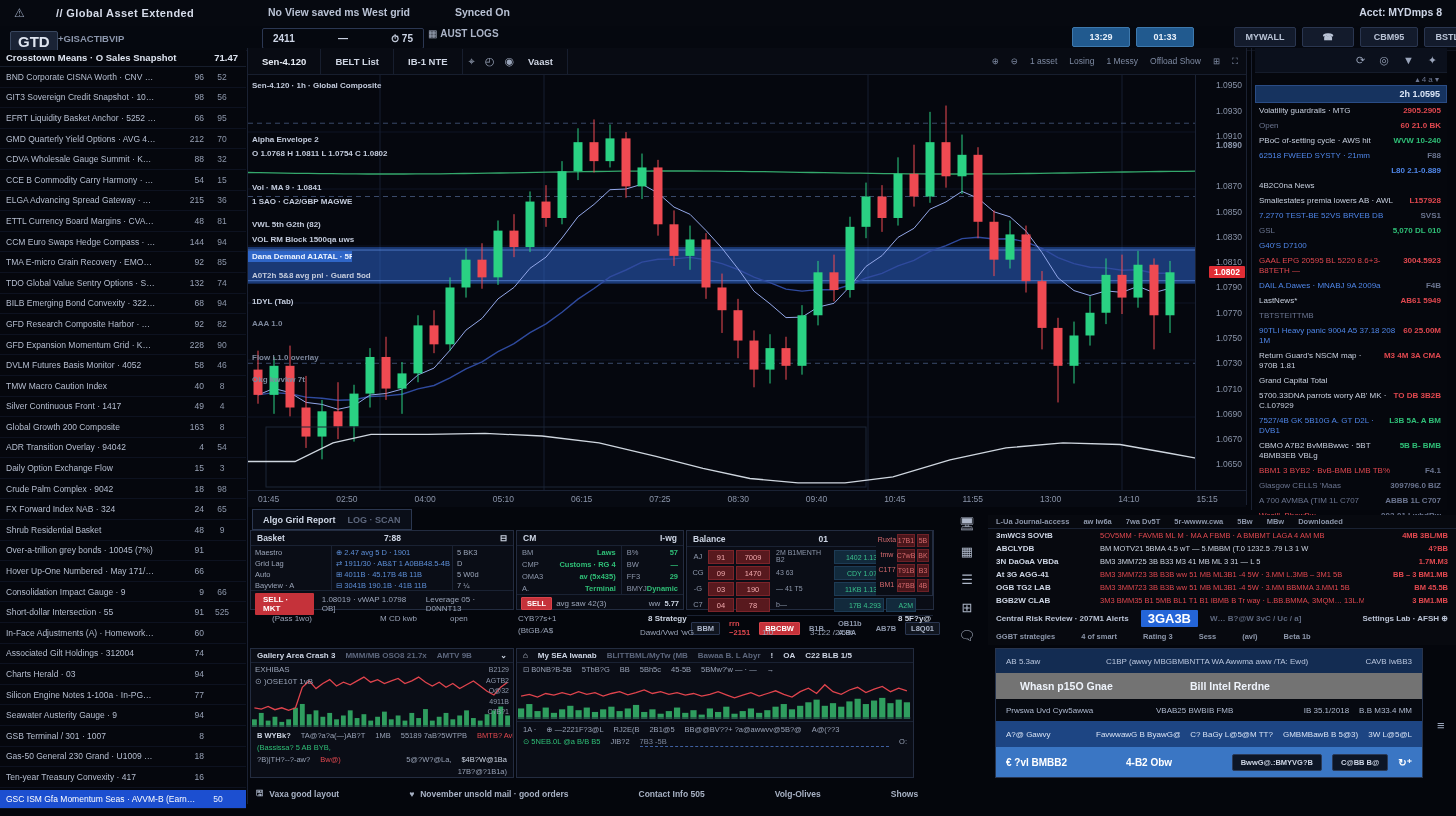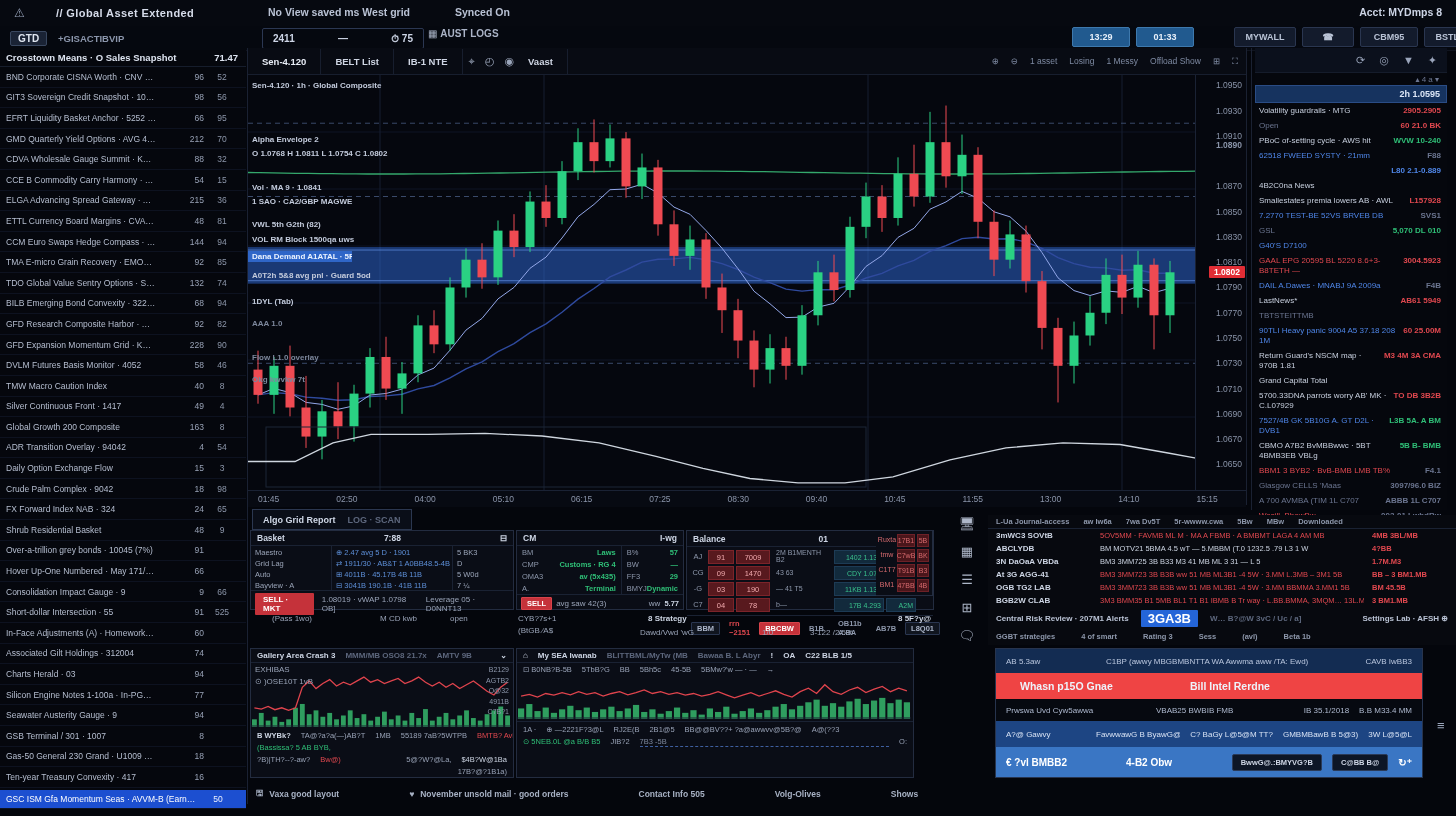--- a/index.html
+++ b/index.html
@@ -16,7 +16,7 @@
   .acct{position:absolute;right:14px;top:6px;color:#cdd5e6;font-weight:bold;font-size:10.5px;}
   .toolbar2{left:0;top:26px;width:1456px;height:24px;background:#05080f;border-bottom:1px solid #10141f;}
   .gtd{left:10px;top:31px;background:#1a2335;border:1px solid #39475f;color:#dfe5f0;font-weight:bold;
-       padding:1px 7px;border-radius:2px;font-size:10px;}
+       padding:1px 7px;border-radius:2px;font-size:15px;}
   .acct-id{left:58px;top:33px;color:#8b96ac;font-weight:bold;font-size:9.5px;}
   .qtybox{left:262px;top:28px;width:140px;height:19px;border:1px solid #2b3752;border-radius:2px;
           display:flex;align-items:center;justify-content:space-between;padding:0 10px;color:#cdd5e6;font-weight:bold;}

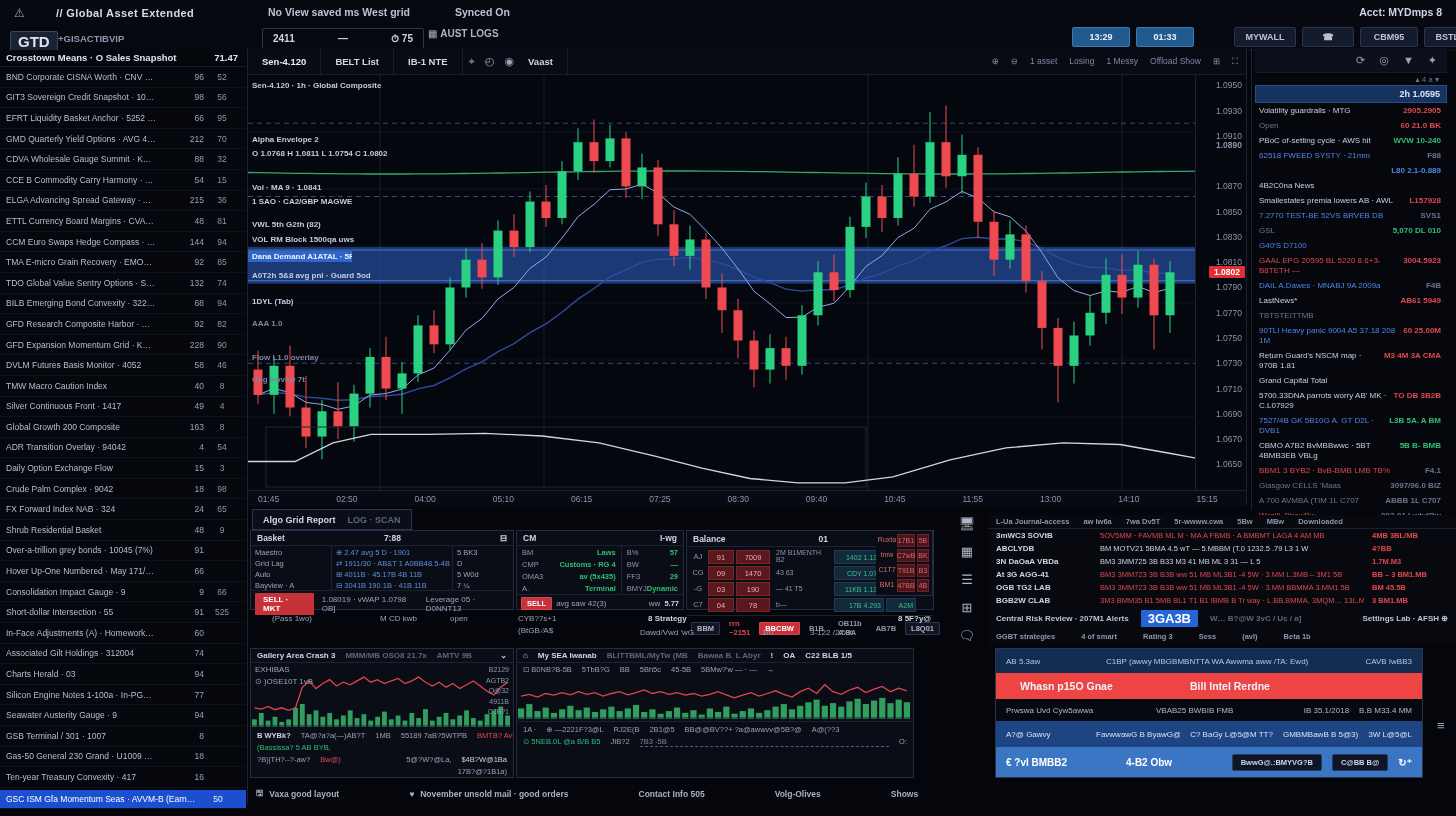--- a/index.html
+++ b/index.html
@@ -115,7 +115,7 @@
   .rt-row{display:flex;gap:8px;padding:2px 8px;font-size:7.5px;align-items:baseline;}
   .rt-label{flex:0 0 96px;color:#cdd5e4;font-weight:bold;font-size:8px;}
   .rt-detail{flex:1;white-space:nowrap;overflow:hidden;}
-  .rt-right{flex:0 0 76px;text-align:left;font-weight:bold;}
+  .rt-right{flex:0 0 76px;text-align:right;font-weight:bold;}
   .rt-foot{display:flex;gap:12px;align-items:center;padding:3px 8px;font-size:8px;color:#b9c2d4;font-weight:bold;}
   .bluechip{background:#2465d8;color:#fff;padding:1px 7px;border-radius:1px;font-size:13px;font-weight:bold;text-align:right;}
   .rt-legend{display:flex;gap:26px;padding:2px 8px 4px;font-size:7.5px;color:#8d97ab;font-weight:bold;}

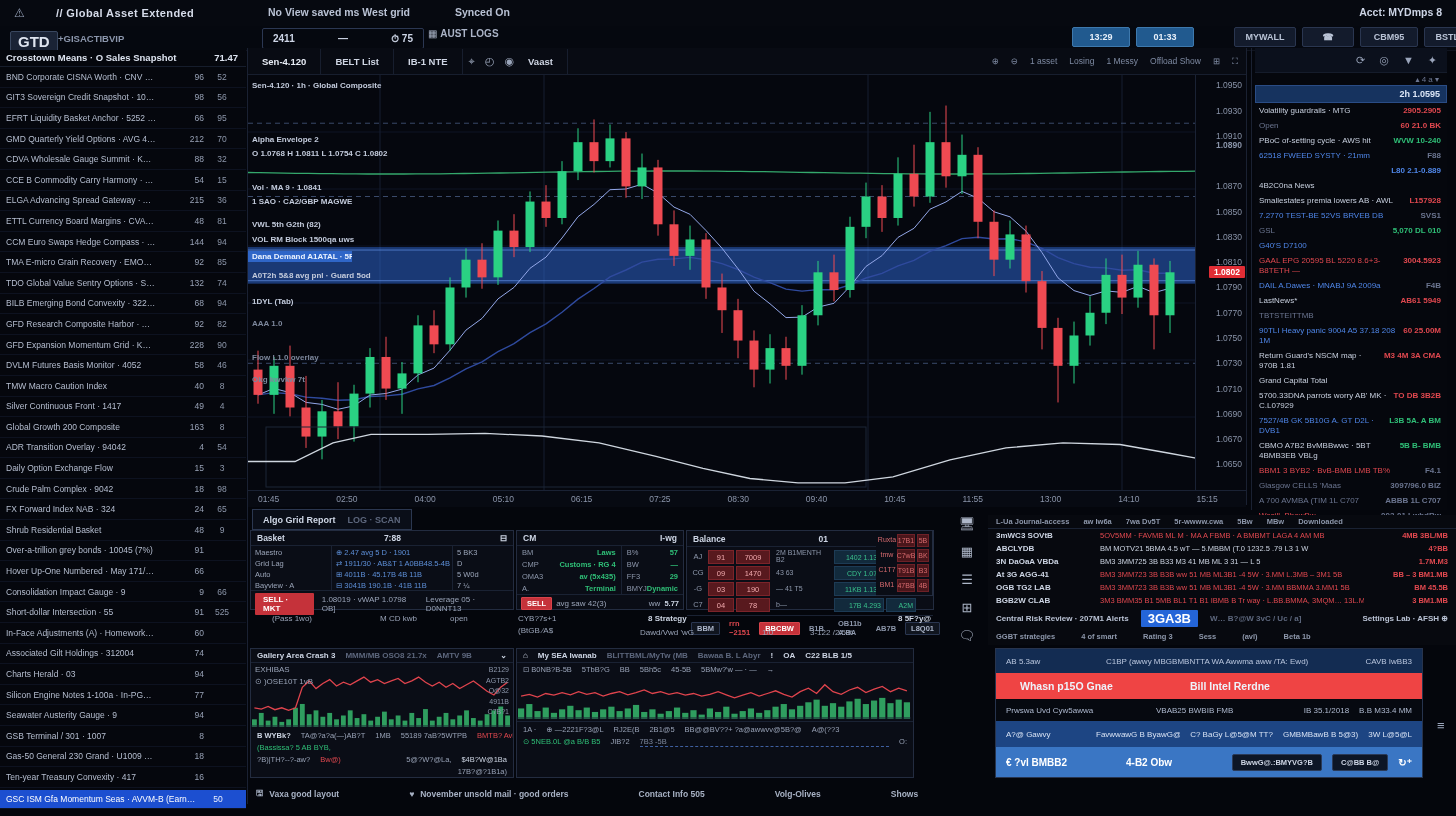--- a/index.html
+++ b/index.html
@@ -122,7 +122,7 @@
   .bt{left:995px;top:648px;width:426px;border:1px solid #27344e;}
   .bt-row{display:flex;align-items:center;gap:10px;padding:0 10px;font-size:8px;}
   .bt-r0{height:24px;background:#132c52;color:#b9c6de;}
-  .bt-r1{height:26px;background:#ef4444;color:#eef3fb;font-weight:bold;font-size:10.5px;padding-left:24px;}
+  .bt-r1{height:26px;background:#737373;color:#eef3fb;font-weight:bold;font-size:10.5px;padding-left:24px;}
   .bt-r2{height:22px;background:#060910;color:#aeb9cf;}
   .bt-r3{height:26px;background:#1d4583;color:#d7e2f4;}
   .bt-r4{height:30px;background:#3a76c4;color:#fff;font-weight:bold;font-size:10px;}

